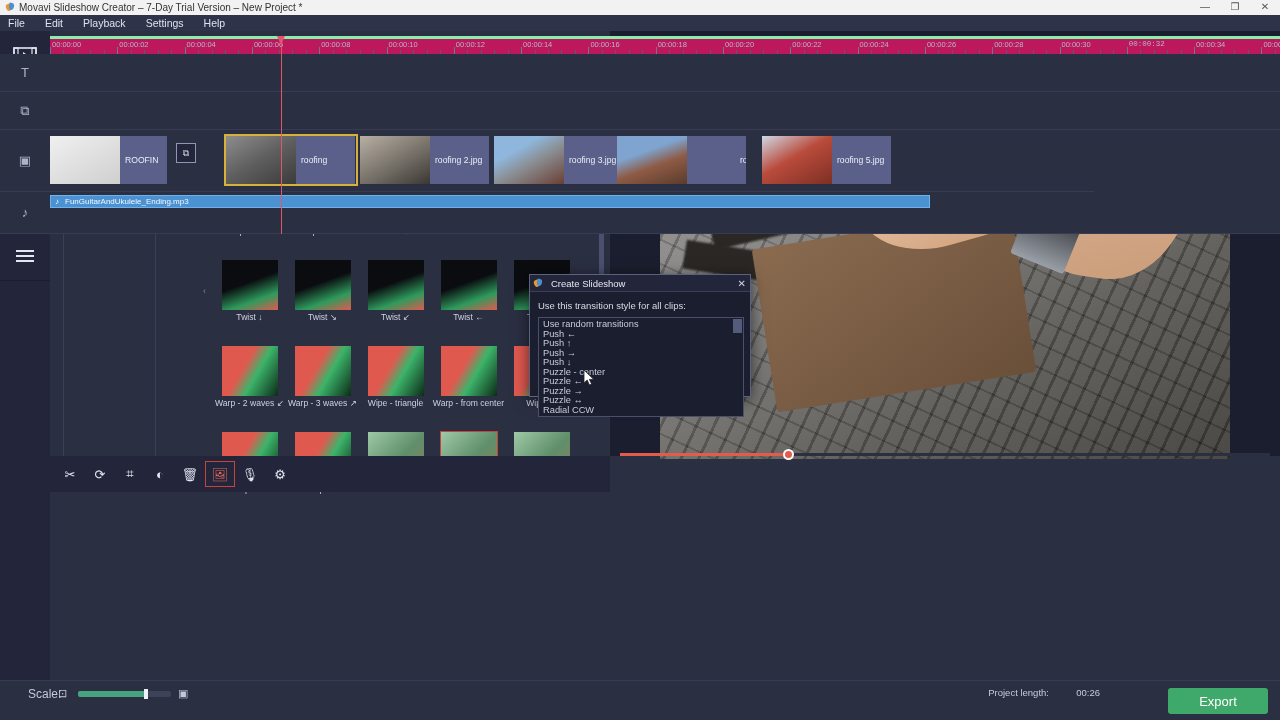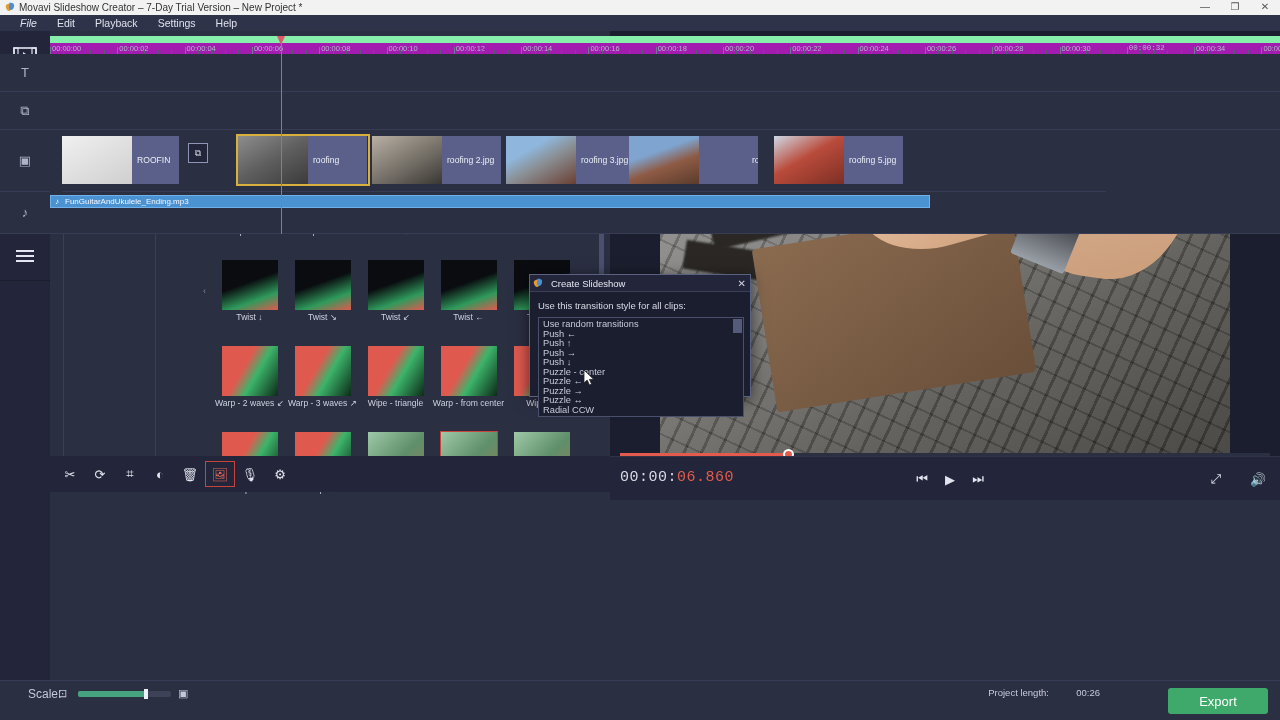--- a/index.html
+++ b/index.html
@@ -33,7 +33,7 @@
     display: flex; align-items: center; font-size: 10.5px;
   }
   .menuitem { padding: 0 10px; color: #dfe1ee; line-height: 16px; }
-  .menuitem:first-child { padding-left: 20px; font-style: italic; }
+  .menuitem:first-child { padding-left: 8px; }
   .topright-icons { position: absolute; right: 6px; top: 15px; height: 16px; display: flex; gap: 10px; align-items: center; font-size: 11px; color: #8d92ab; }
 
   

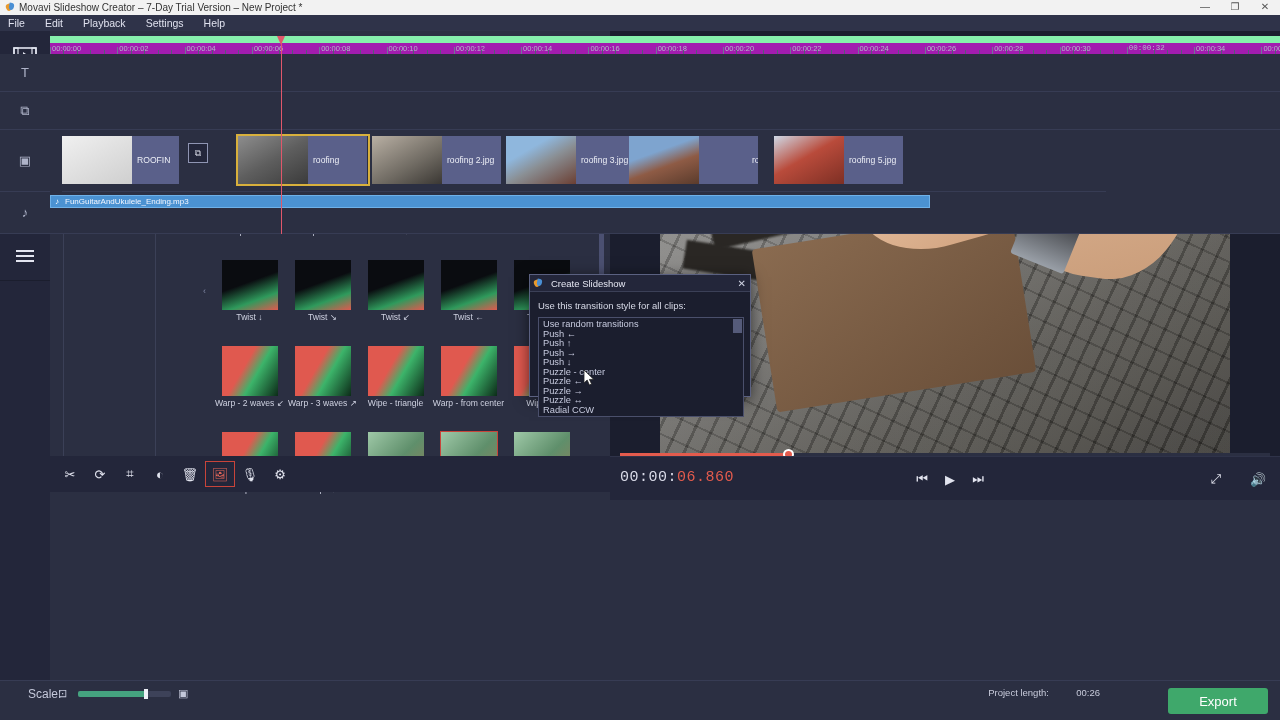--- a/index.html
+++ b/index.html
@@ -115,7 +115,7 @@
 
   .ruler {
     position: absolute; left: 50px; top: 36px; width: 1230px; height: 18px;
-    background: #a21caf; border-top: 7px solid #86efac; text-align: center;
+    background: #be185d; border-top: 3px solid #86efac; text-align: center;
   }
   .tick { position: absolute; top: 1px; font-size: 7.5px; color: #b2b7cc; }
   .tickmark { position: absolute; bottom: 0; width: 1px; height: 4px; background: #555b78; }

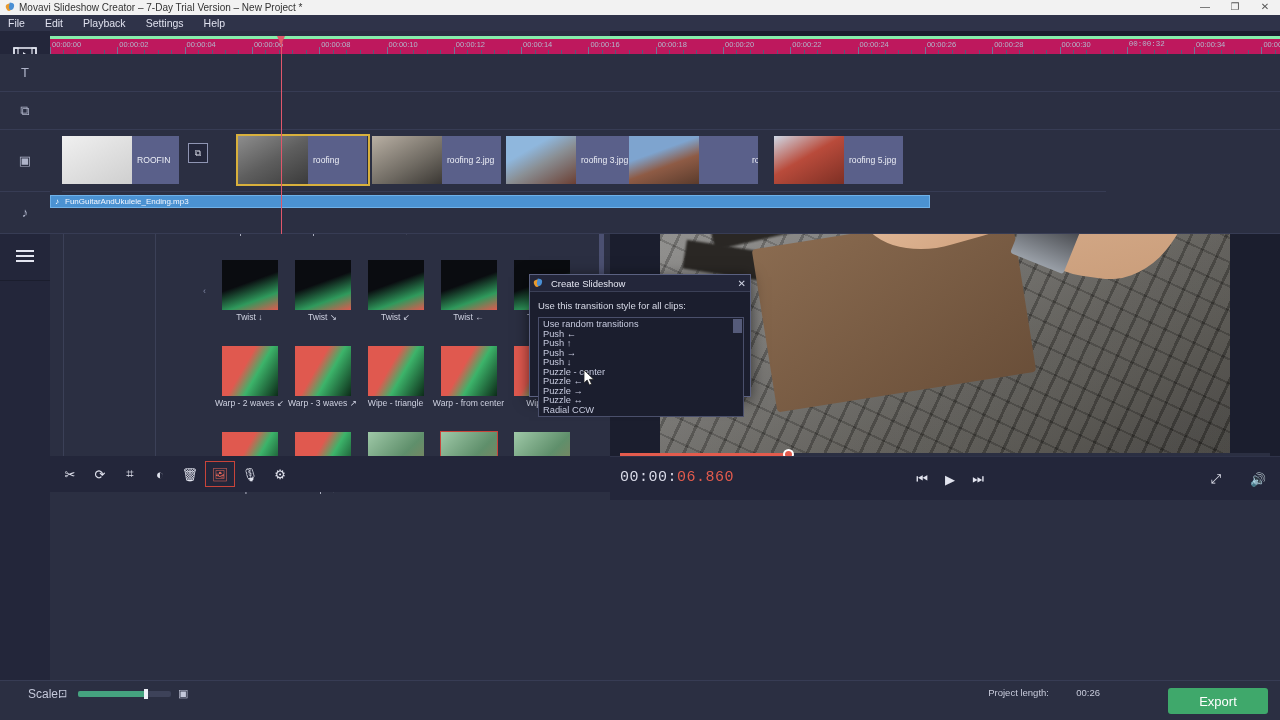--- a/index.html
+++ b/index.html
@@ -562,7 +562,7 @@
 
     <div class="trow" style="top:0;height:38px;width:1230px;"></div>
     <div class="trow" style="top:38px;height:38px;width:1230px;"></div>
-    <div class="trow" style="top:76px;height:62px;width:1044px;margin-left:12px;" id="videorow">
+    <div class="trow" style="top:76px;height:62px;width:1044px;" id="videorow">
         <div class="clip" style="left: 0px; width: 118px; top: 6px;">
           <div class="clip-thumb g-white"></div>
           <div class="clip-name">ROOFIN</div>

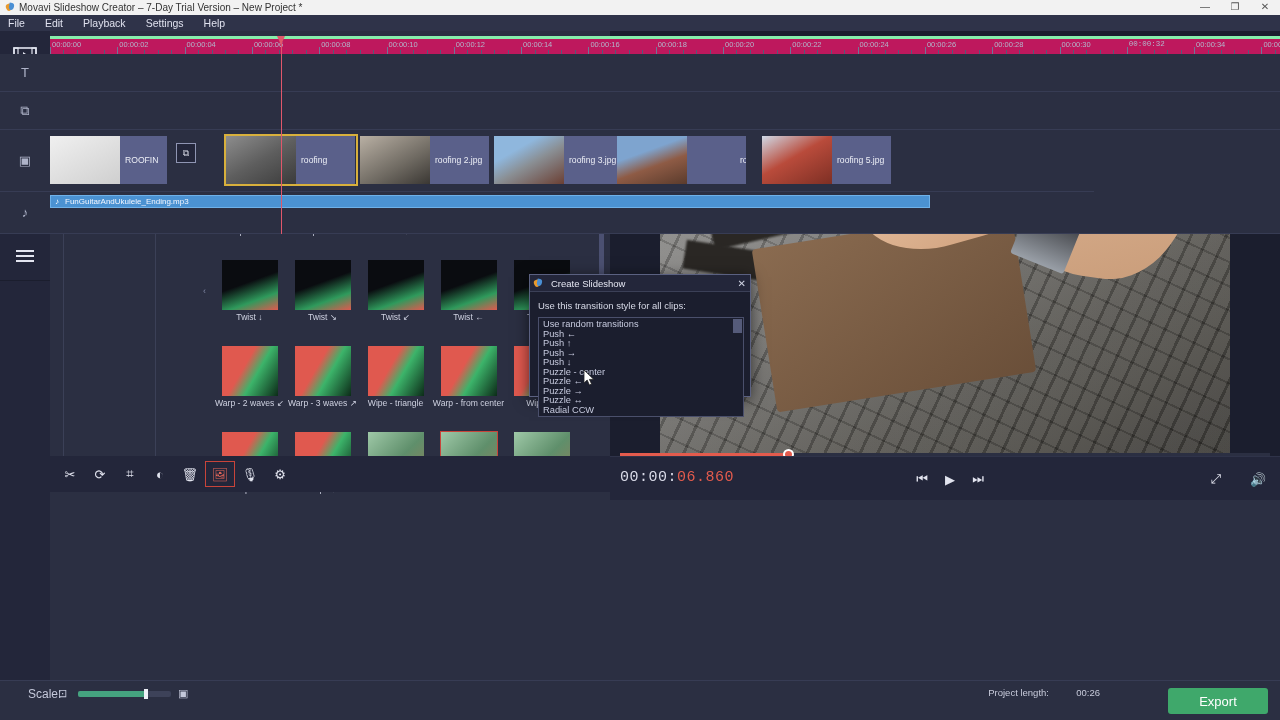--- a/index.html
+++ b/index.html
@@ -404,20 +404,6 @@
     </div>
   </div>
 
-  <div class="ctrlbar">
-    <div class="timecode">
-      <span>00:00:</span><span class="ms">06.860</span>
-    </div>
-    <div class="transport">
-      <div class="tbtn">⏮</div>
-      <div class="tbtn">▶</div>
-      <div class="tbtn">⏭</div>
-    </div>
-    <div class="rightctl">
-      <div class="tbtn">⤢</div>
-      <div class="tbtn">🔊</div>
-    </div>
-  </div>
 
   <div class="tl">
     <div class="toolbar" id="ttoolbar">

